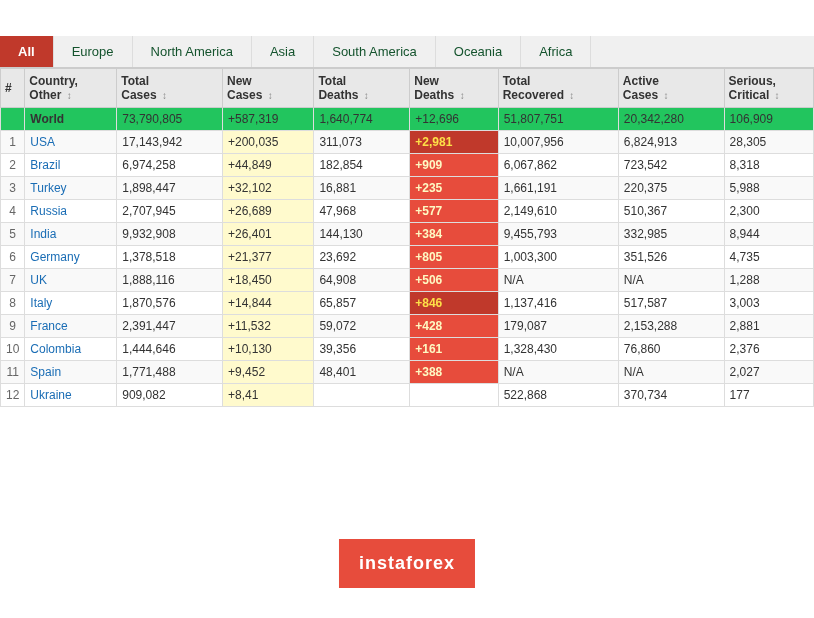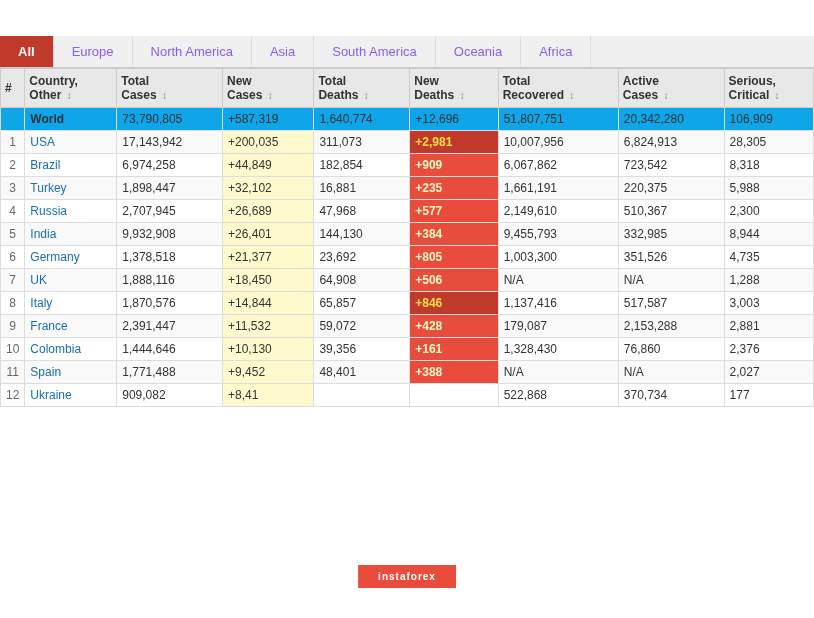--- a/index.html
+++ b/index.html
@@ -11,7 +11,7 @@
       padding: 8px 18px;
       cursor: pointer;
       font-size: 13px;
-      color: #8b5cf6;
+      color: #14532d;
       border-right: 1px solid #ddd;
     }
     .tab.active {

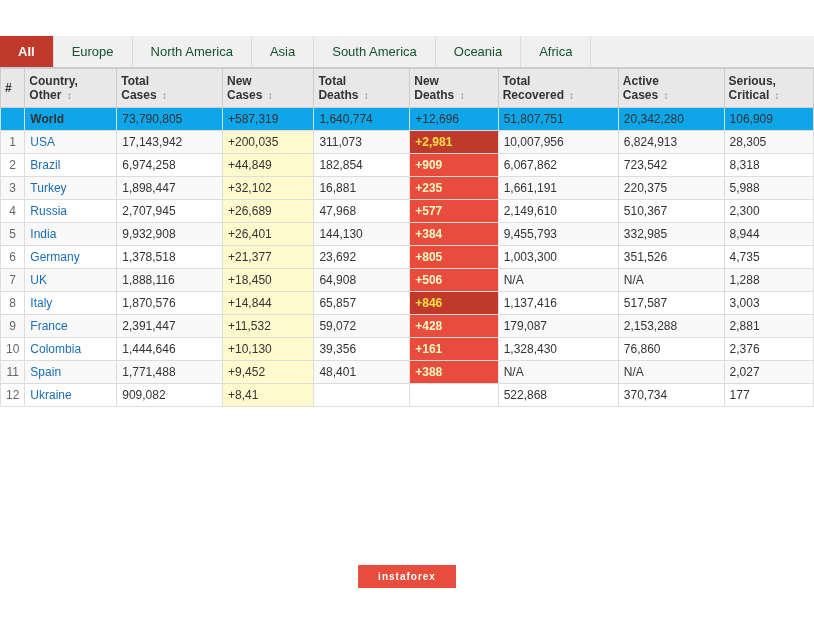--- a/index.html
+++ b/index.html
@@ -42,7 +42,7 @@
     }
     tbody tr:nth-child(even) td { background: #f9f9f9; }
     tbody tr:nth-child(odd) td { background: #fff; }
-    tbody tr.world-row td { background: #0ea5e9; font-weight: normal; color: #333; }
+    tbody tr.world-row td { background: #22c55e; font-weight: normal; color: #333; }
 
     .country-link { color: #1a6db5; text-decoration: none; }
 

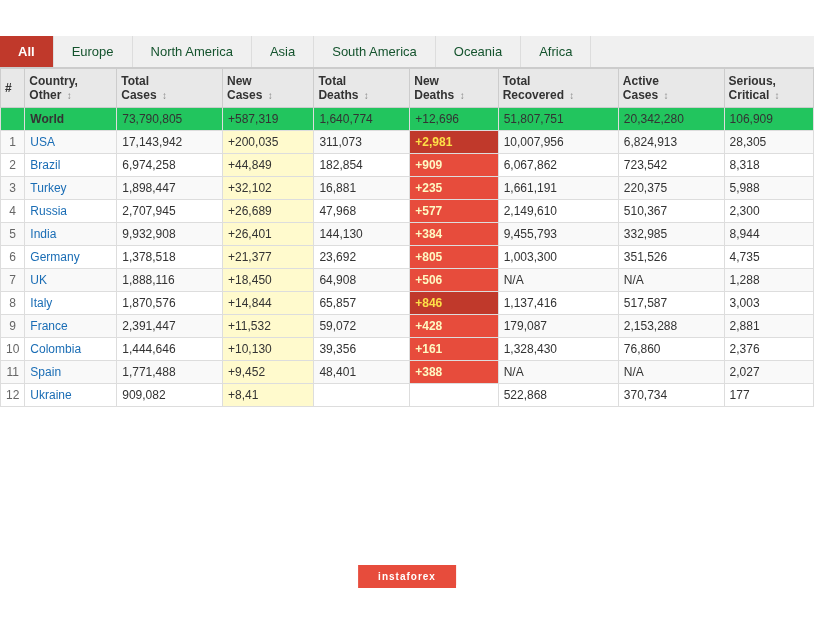--- a/index.html
+++ b/index.html
@@ -58,9 +58,9 @@
       transform: translateX(-50%);
       background: #e74c3c;
       color: #fff;
-      font-size: 10px;
+      font-size: 18px;
       font-weight: bold;
-      padding: 6px 20px;
+      padding: 14px 20px;
       letter-spacing: 1px;
       z-index: 100;
     }

